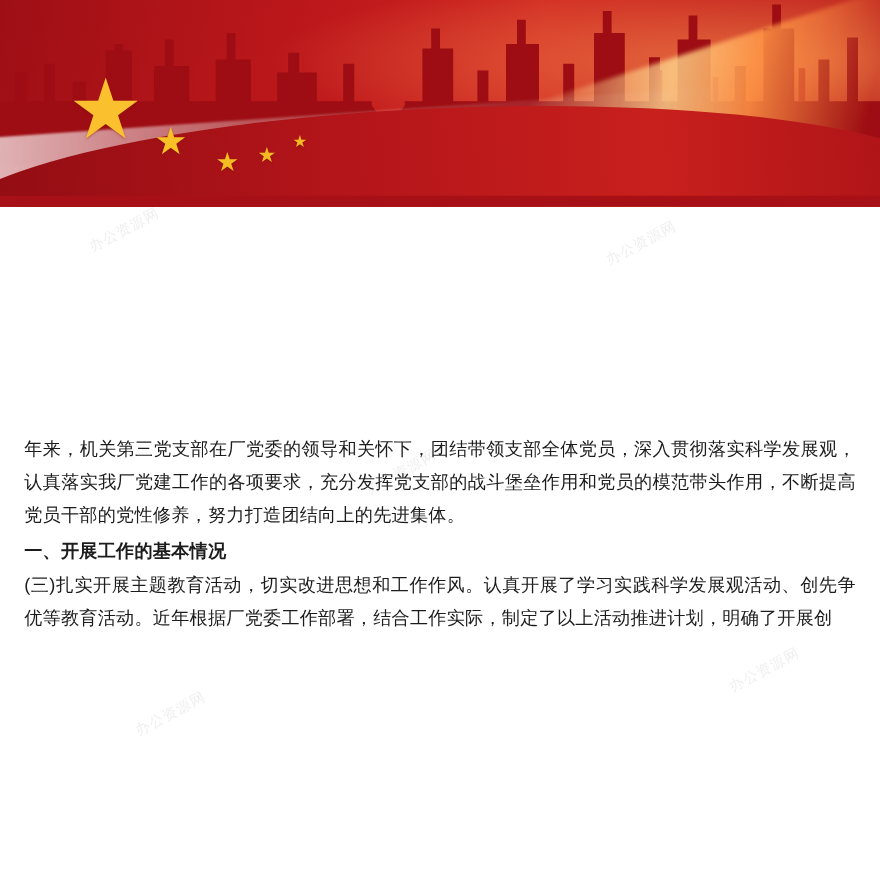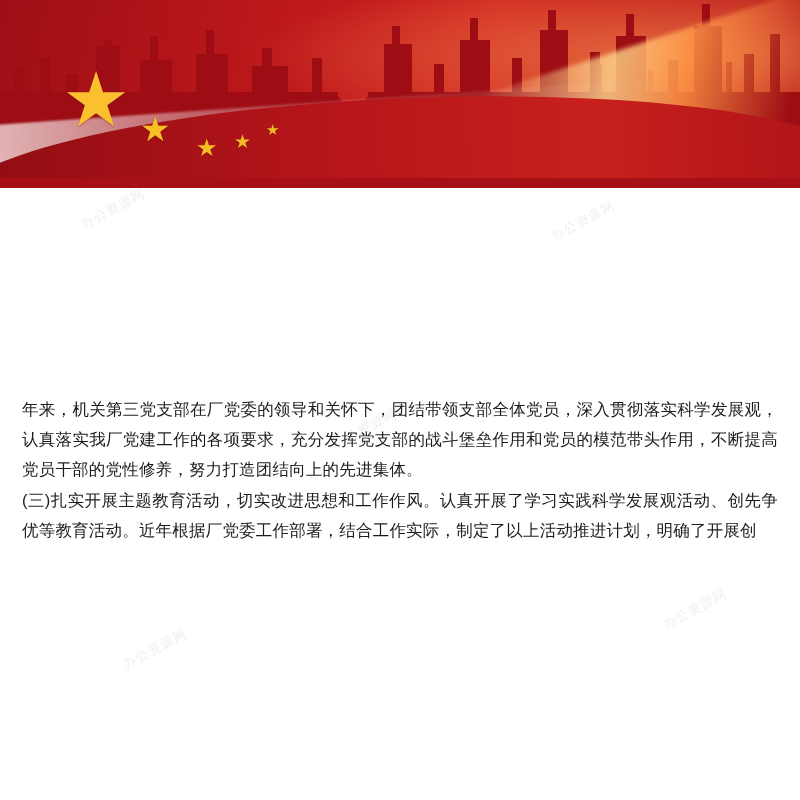--- a/index.html
+++ b/index.html
@@ -188,6 +188,7 @@
 <div class="doc">
   <div class="spacer"></div>
   <p>年来，机关第三党支部在厂党委的领导和关怀下，团结带领支部全体党员，深入贯彻落实科学发展观，认真落实我厂党建工作的各项要求，充分发挥党支部的战斗堡垒作用和党员的模范带头作用，不断提高党员干部的党性修养，努力打造团结向上的先进集体。</p>
+  <p class="heading">一、开展工作的基本情况</p>
   <p>(三)扎实开展主题教育活动，切实改进思想和工作作风。认真开展了学习实践科学发展观活动、创先争优等教育活动。近年根据厂党委工作部署，结合工作实际，制定了以上活动推进计划，明确了开展创</p>
 </div>
 

